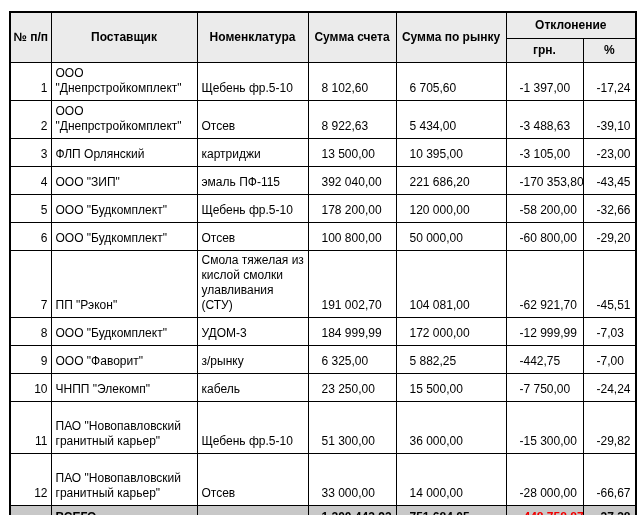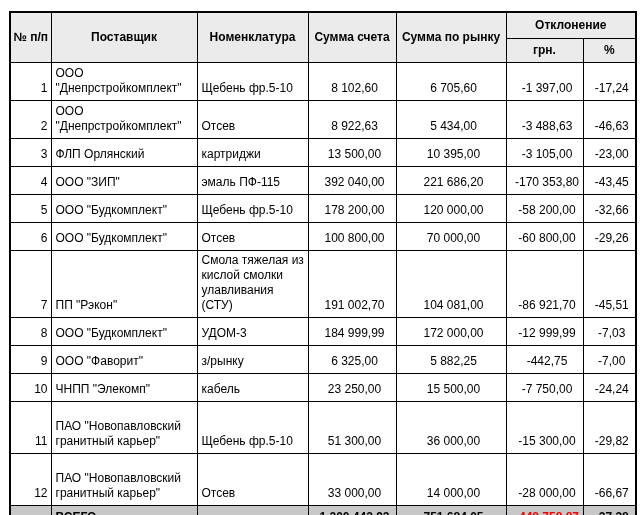--- a/index.html
+++ b/index.html
@@ -41,7 +41,7 @@
   tr.r-tall3{height:52px;}
   .c-num{text-align:right;padding-right:3px;}
   .c-text{text-align:left;padding-left:4px;}
-  .c-sum{text-align:center;white-space:nowrap;padding-left:6px;padding-right:1px;}
+  .c-sum{white-space:nowrap;padding-left:13px;padding-right:1px;}
   tfoot tr{height:25px;}
   tfoot td{background:var(--total-bg);font-weight:bold;}
   tfoot td.red{color:var(--neg-red);}

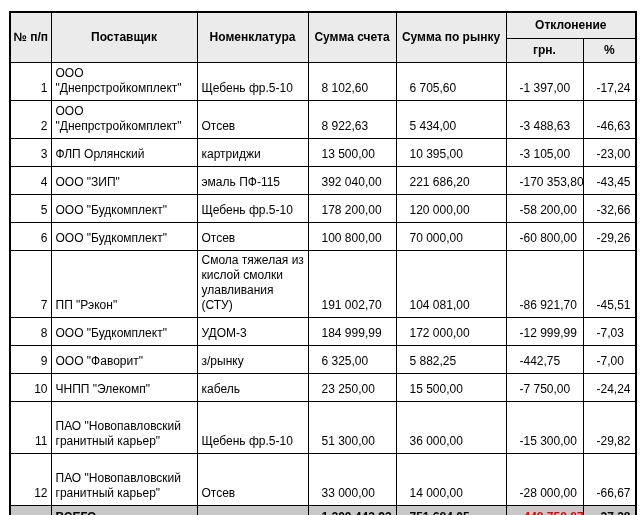--- a/index.html
+++ b/index.html
@@ -91,7 +91,7 @@
     <td class="c-sum">8 922,63</td>
     <td class="c-sum">5 434,00</td>
     <td class="c-sum">-3 488,63</td>
-    <td class="c-sum">-46,63</td>
+    <td class="c-sum">-39,10</td>
   </tr>
         <tr>
     <td class="c-num">3</td>

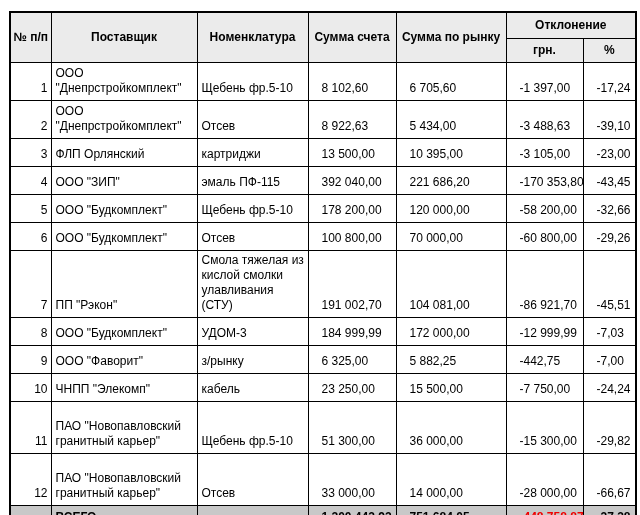--- a/index.html
+++ b/index.html
@@ -125,7 +125,7 @@
     <td class="c-text">ООО "Будкомплект"</td>
     <td class="c-text">Отсев</td>
     <td class="c-sum">100 800,00</td>
-    <td class="c-sum">70 000,00</td>
+    <td class="c-sum">50 000,00</td>
     <td class="c-sum">-60 800,00</td>
     <td class="c-sum">-29,26</td>
   </tr>

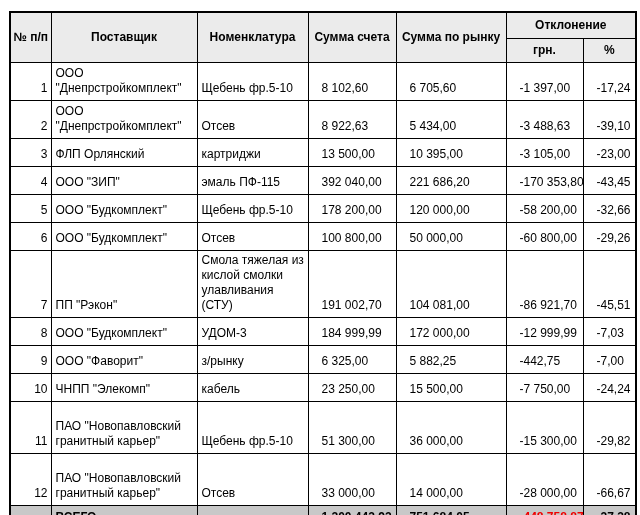--- a/index.html
+++ b/index.html
@@ -127,7 +127,7 @@
     <td class="c-sum">100 800,00</td>
     <td class="c-sum">50 000,00</td>
     <td class="c-sum">-60 800,00</td>
-    <td class="c-sum">-29,26</td>
+    <td class="c-sum">-29,20</td>
   </tr>
         <tr class="r-tall4">
     <td class="c-num">7</td>

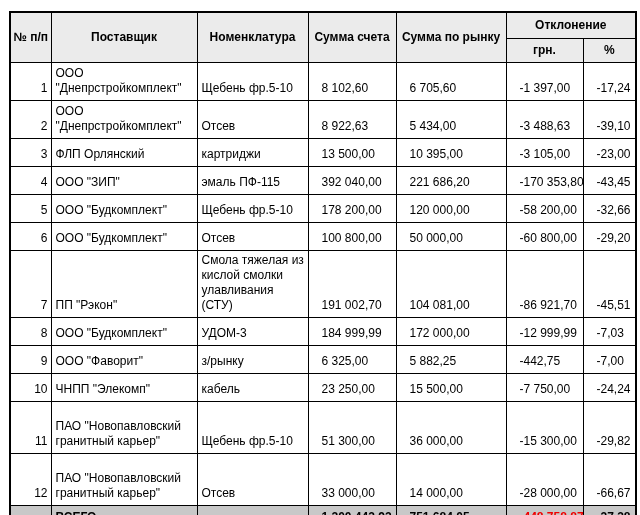--- a/index.html
+++ b/index.html
@@ -135,7 +135,7 @@
     <td class="c-text">Смола тяжелая из кислой смолки улавливания (СТУ)</td>
     <td class="c-sum">191 002,70</td>
     <td class="c-sum">104 081,00</td>
-    <td class="c-sum">-86 921,70</td>
+    <td class="c-sum">-62 921,70</td>
     <td class="c-sum">-45,51</td>
   </tr>
         <tr>

